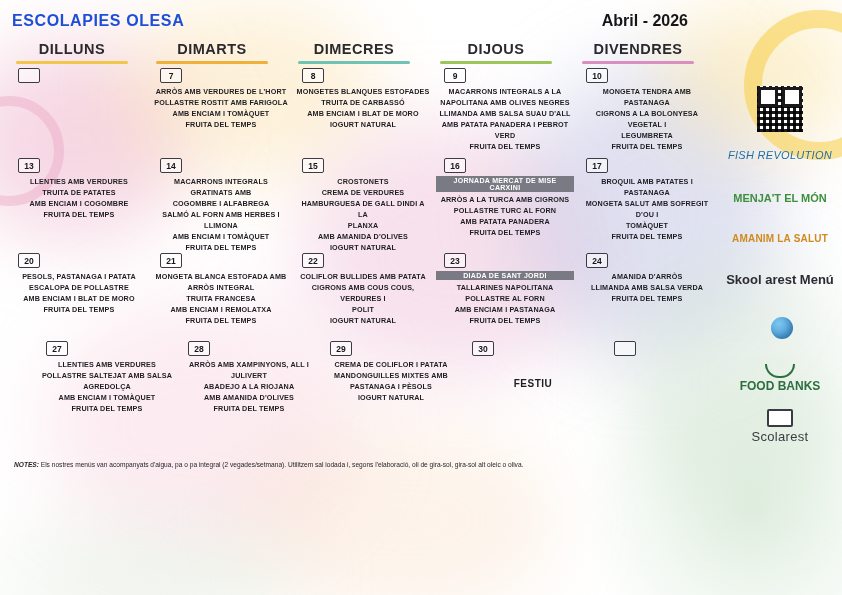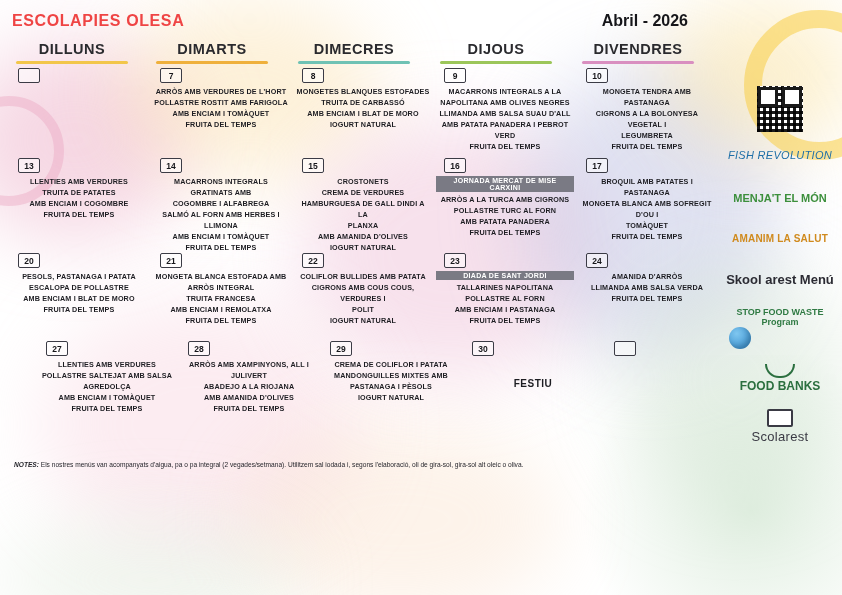--- a/index.html
+++ b/index.html
@@ -49,7 +49,7 @@
     display: flex; align-items: center; justify-content: space-between;
   }
   .hdr-title {
-    font-size: 16px; font-weight: bold; letter-spacing: .6px; color: #ef4444;
+    font-size: 16px; font-weight: bold; letter-spacing: .6px; color: #1d4ed8;
   }
   .hdr-month {
     font-size: 16px; font-weight: bold; color: #16161a; margin-right: 142px;

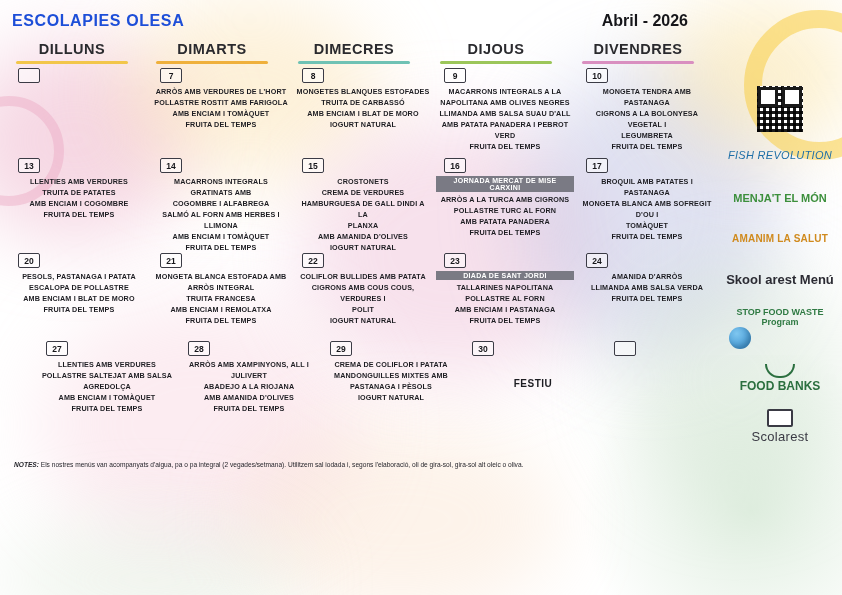--- a/index.html
+++ b/index.html
@@ -295,7 +295,7 @@
         <div class="daynum">17</div>
         <div class="items">
           <div>BROQUIL AMB PATATES I PASTANAGA</div>
-          <div>MONGETA BLANCA AMB SOFREGIT D'OU I</div>
+          <div>MONGETA SALUT AMB SOFREGIT D'OU I</div>
           <div>TOMÀQUET</div>
           <div>FRUITA DEL TEMPS</div>
         </div>

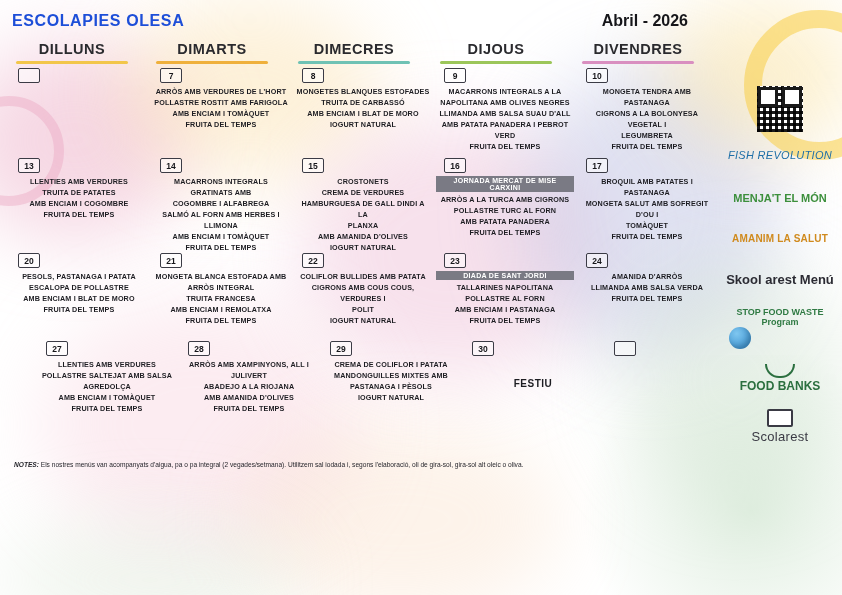--- a/index.html
+++ b/index.html
@@ -414,7 +414,6 @@
     </div>
     <div class="logo" style="height:44px">
       <div>
-        <div class="l-stop">STOP FOOD WASTE Program</div>
         <div class="globe"></div>
       </div>
     </div>

